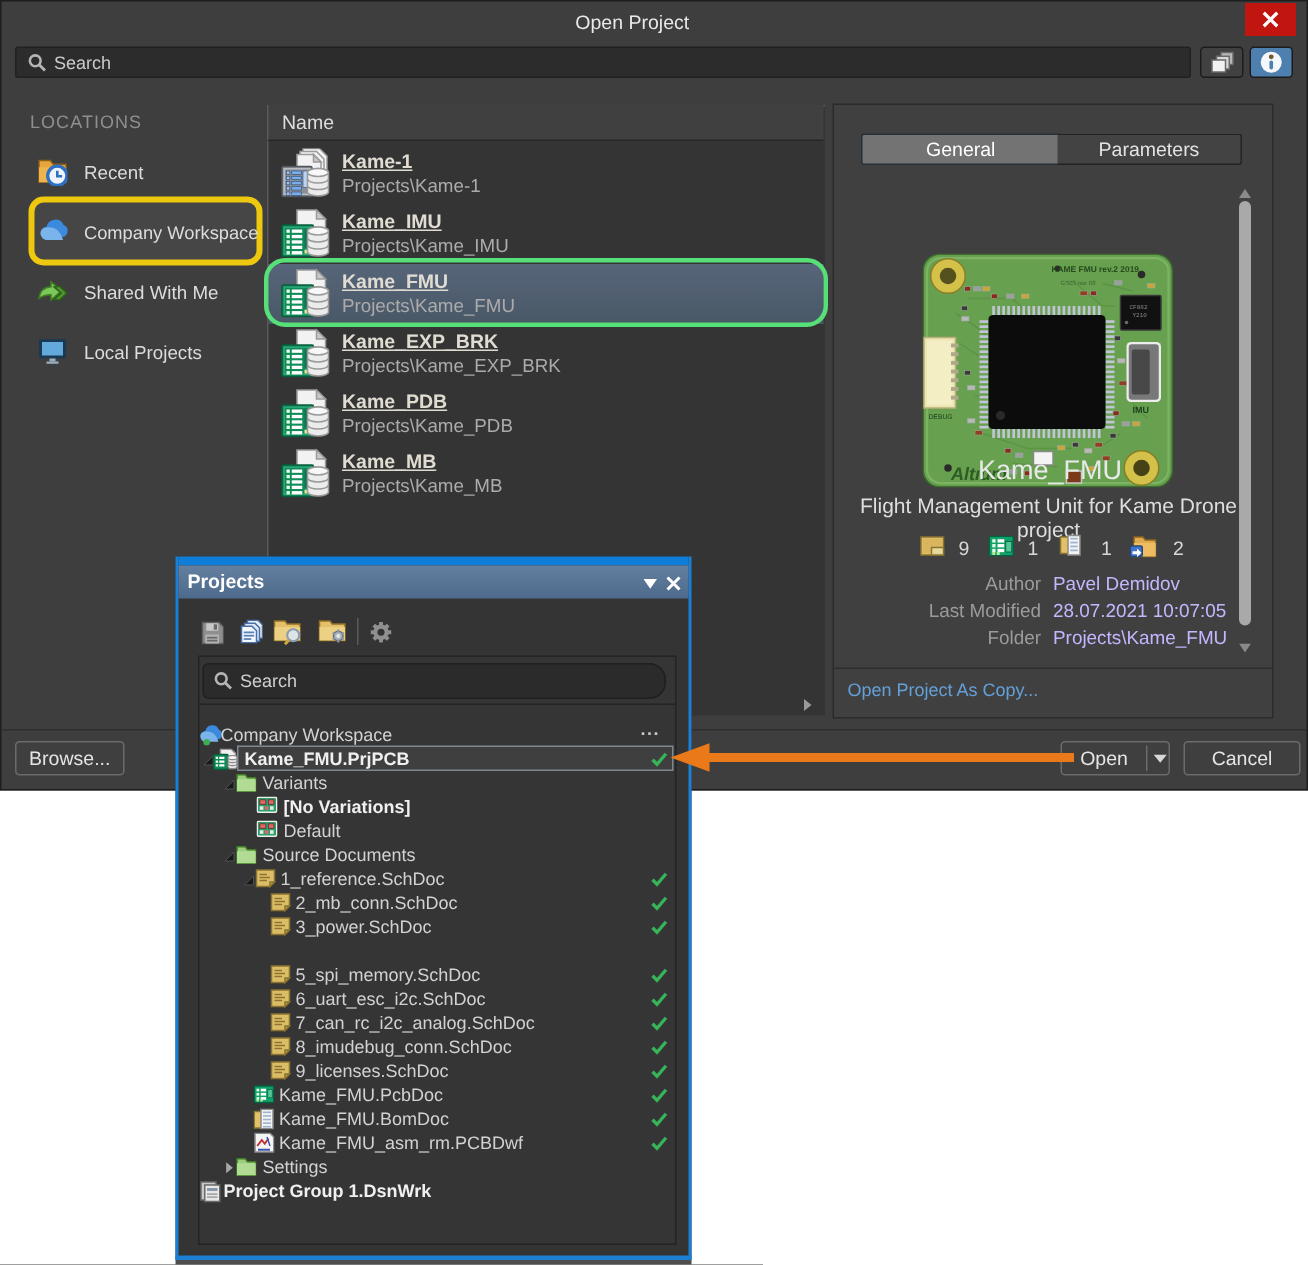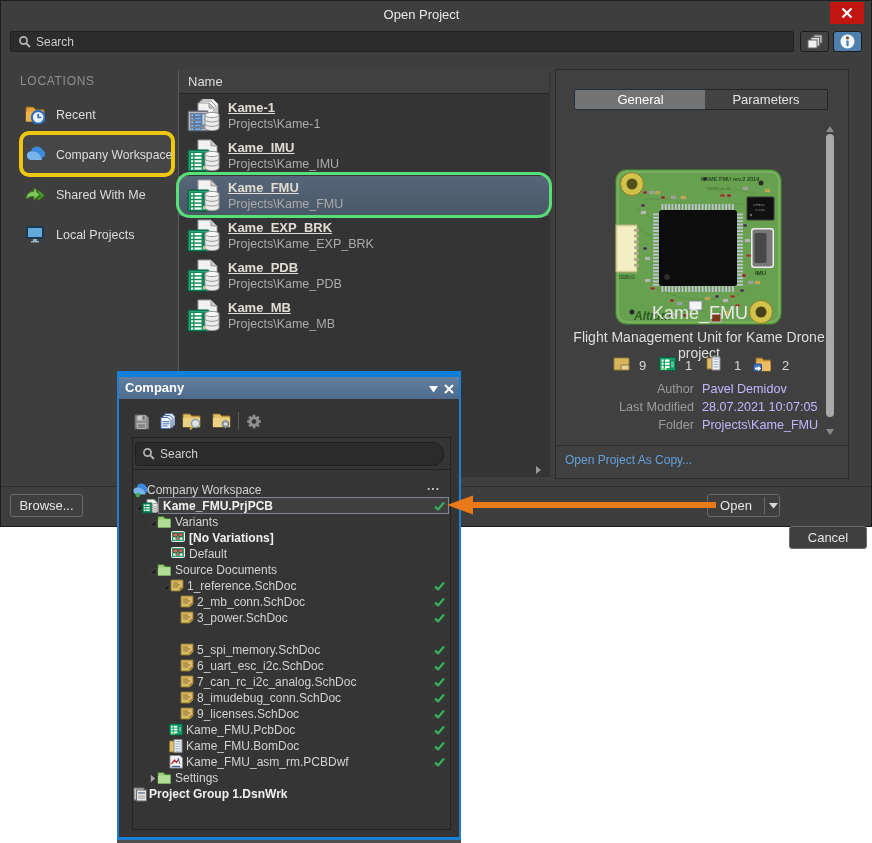--- a/index.html
+++ b/index.html
@@ -518,7 +518,7 @@
 <div id="ppanel" class="abs">
 <div id="ptopstrip" class="abs"></div>
 <div id="ptitle" class="abs">
-      <span class="pt">Company</span>
+      <span class="pt">Projects</span>
 <svg style="position:absolute;left:310px;top:9px;" width="9" height="7" viewBox="0 0 9 7">
         <path d="M0 0 H9 L4.5 6.5 Z" fill="#ffffff"></path>
       </svg>

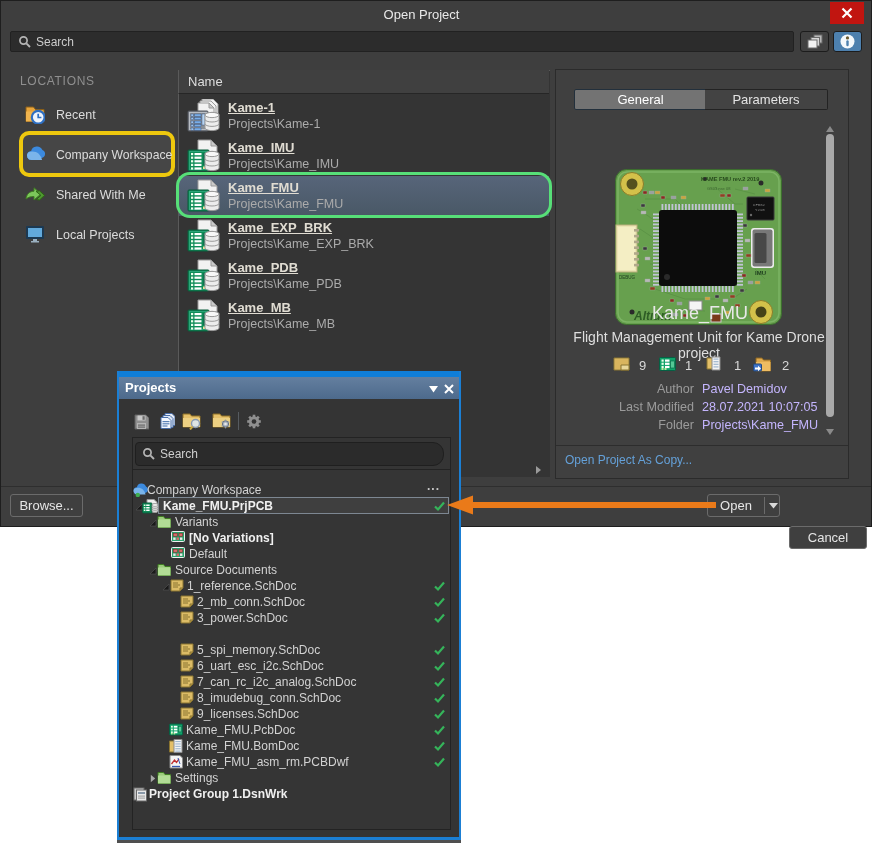--- a/index.html
+++ b/index.html
@@ -42,7 +42,7 @@
 .fbtn span{position:relative;top:3px;}
 #btnbrowse{left:9px;width:71px;}
 #btnopen{left:706px;width:71px;}
-#btncancel{left:788px;width:76px;margin-top:32px;}
+#btncancel{left:788px;width:76px;}
 #ppanel{left:117px;top:371px;width:344px;height:469px;background:#343434;border-left:2px solid #1b7fd4;border-right:2px solid #1b7fd4;border-bottom:3px solid #1b7fd4;box-sizing:border-box;z-index:10;}
 #pshadow{left:117px;top:840px;width:344px;height:3px;background:#4f4f4f;z-index:10;}
 #ptoolbar{left:0;top:28px;width:340px;height:38px;}

